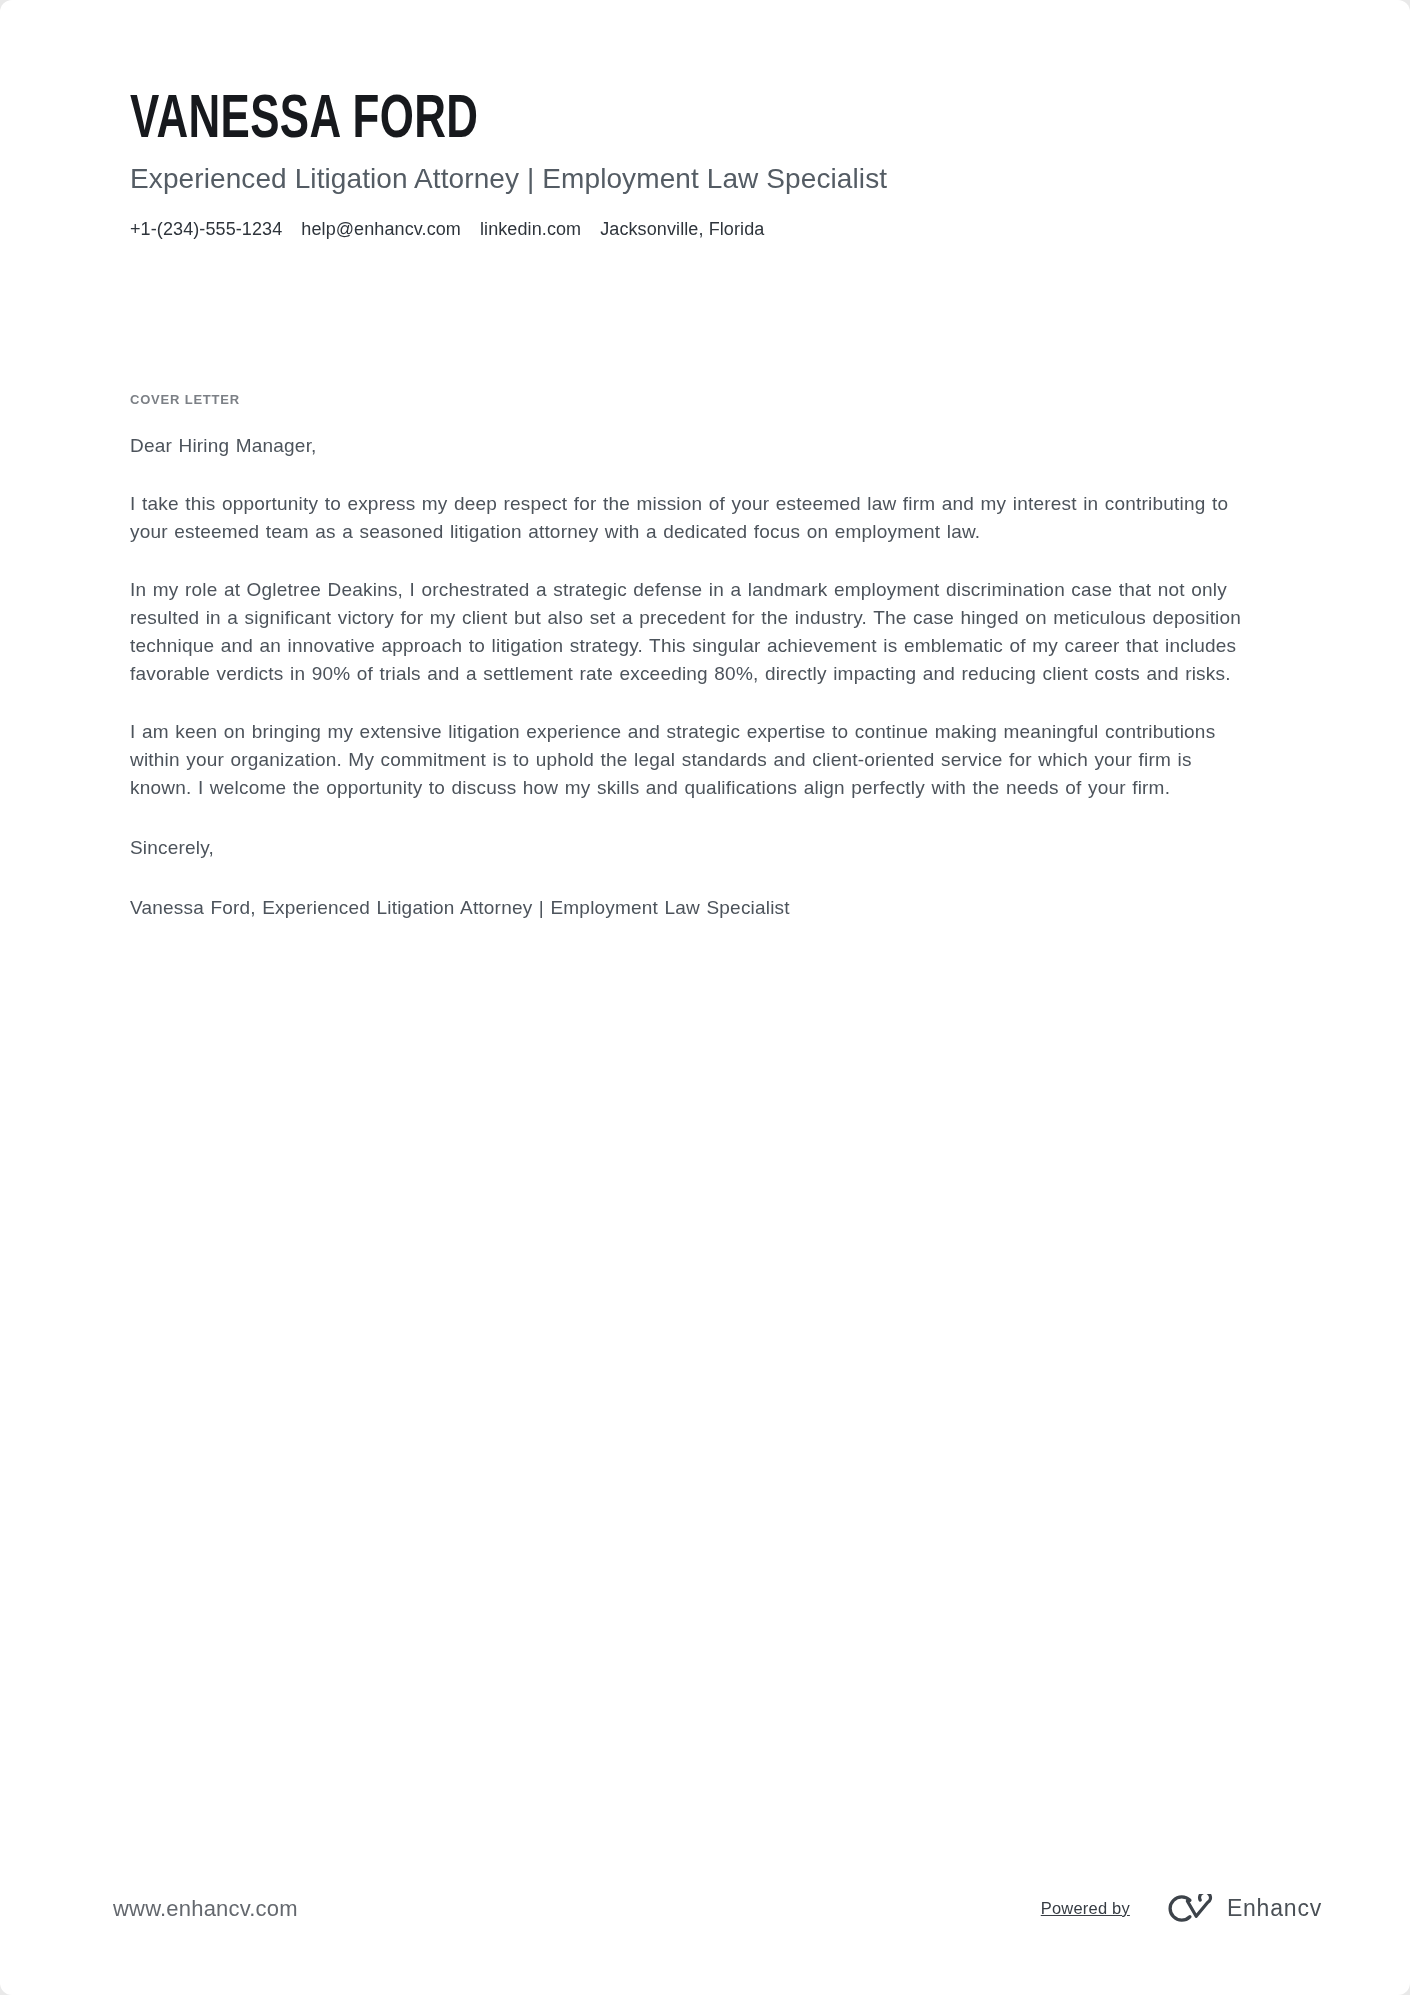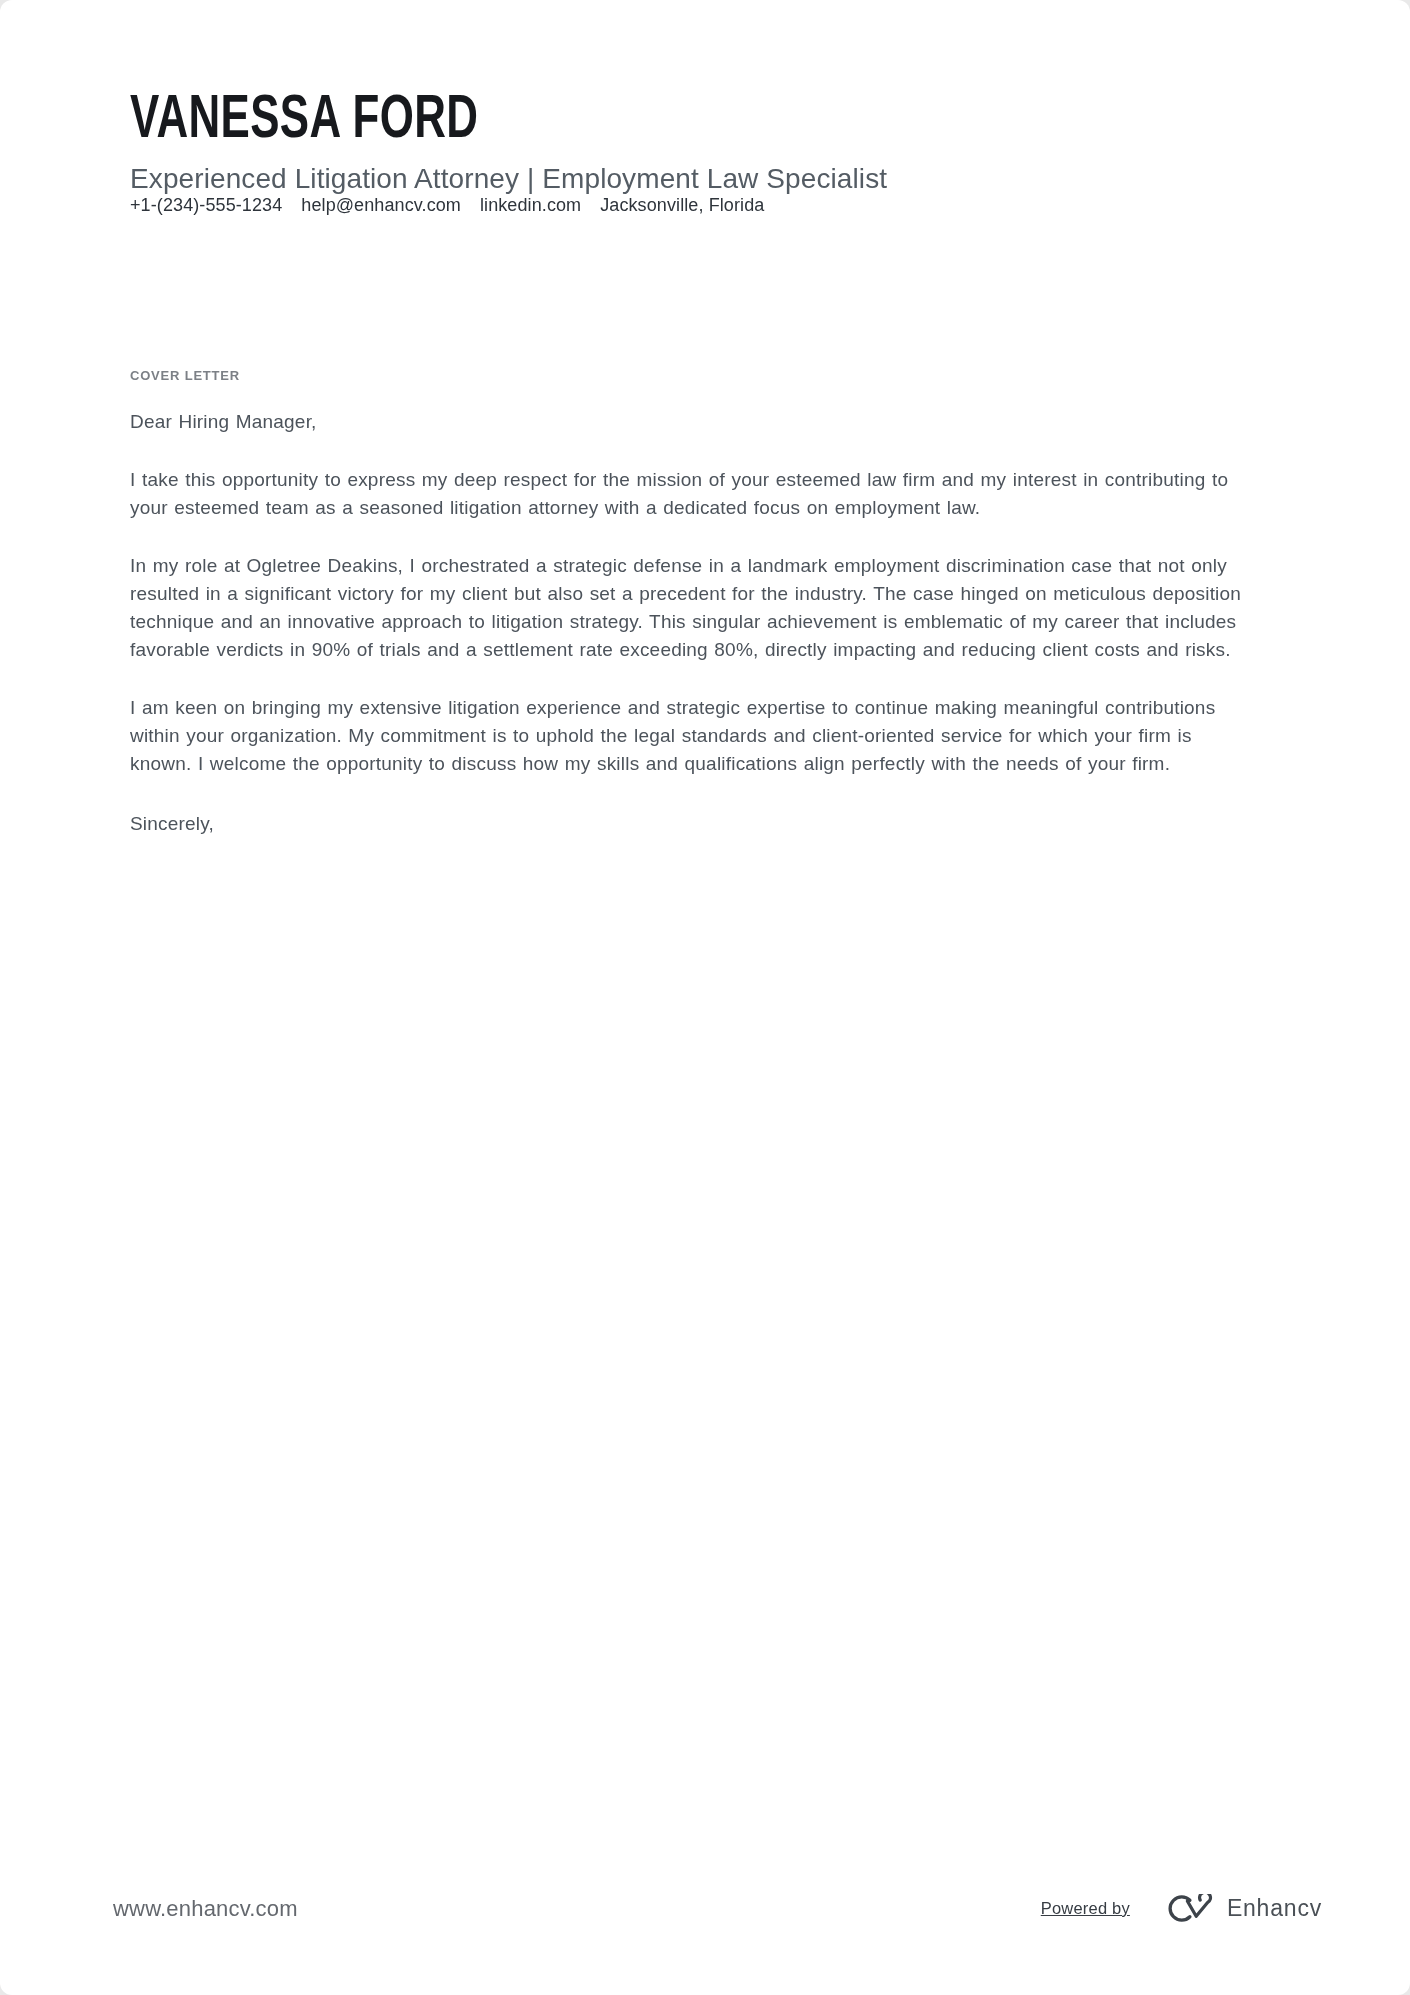--- a/index.html
+++ b/index.html
@@ -40,6 +40,7 @@
   }
 
   .contact-row {
+    margin-top: 24px;
     display: flex;
     gap: 19px;
     font-size: 18px;

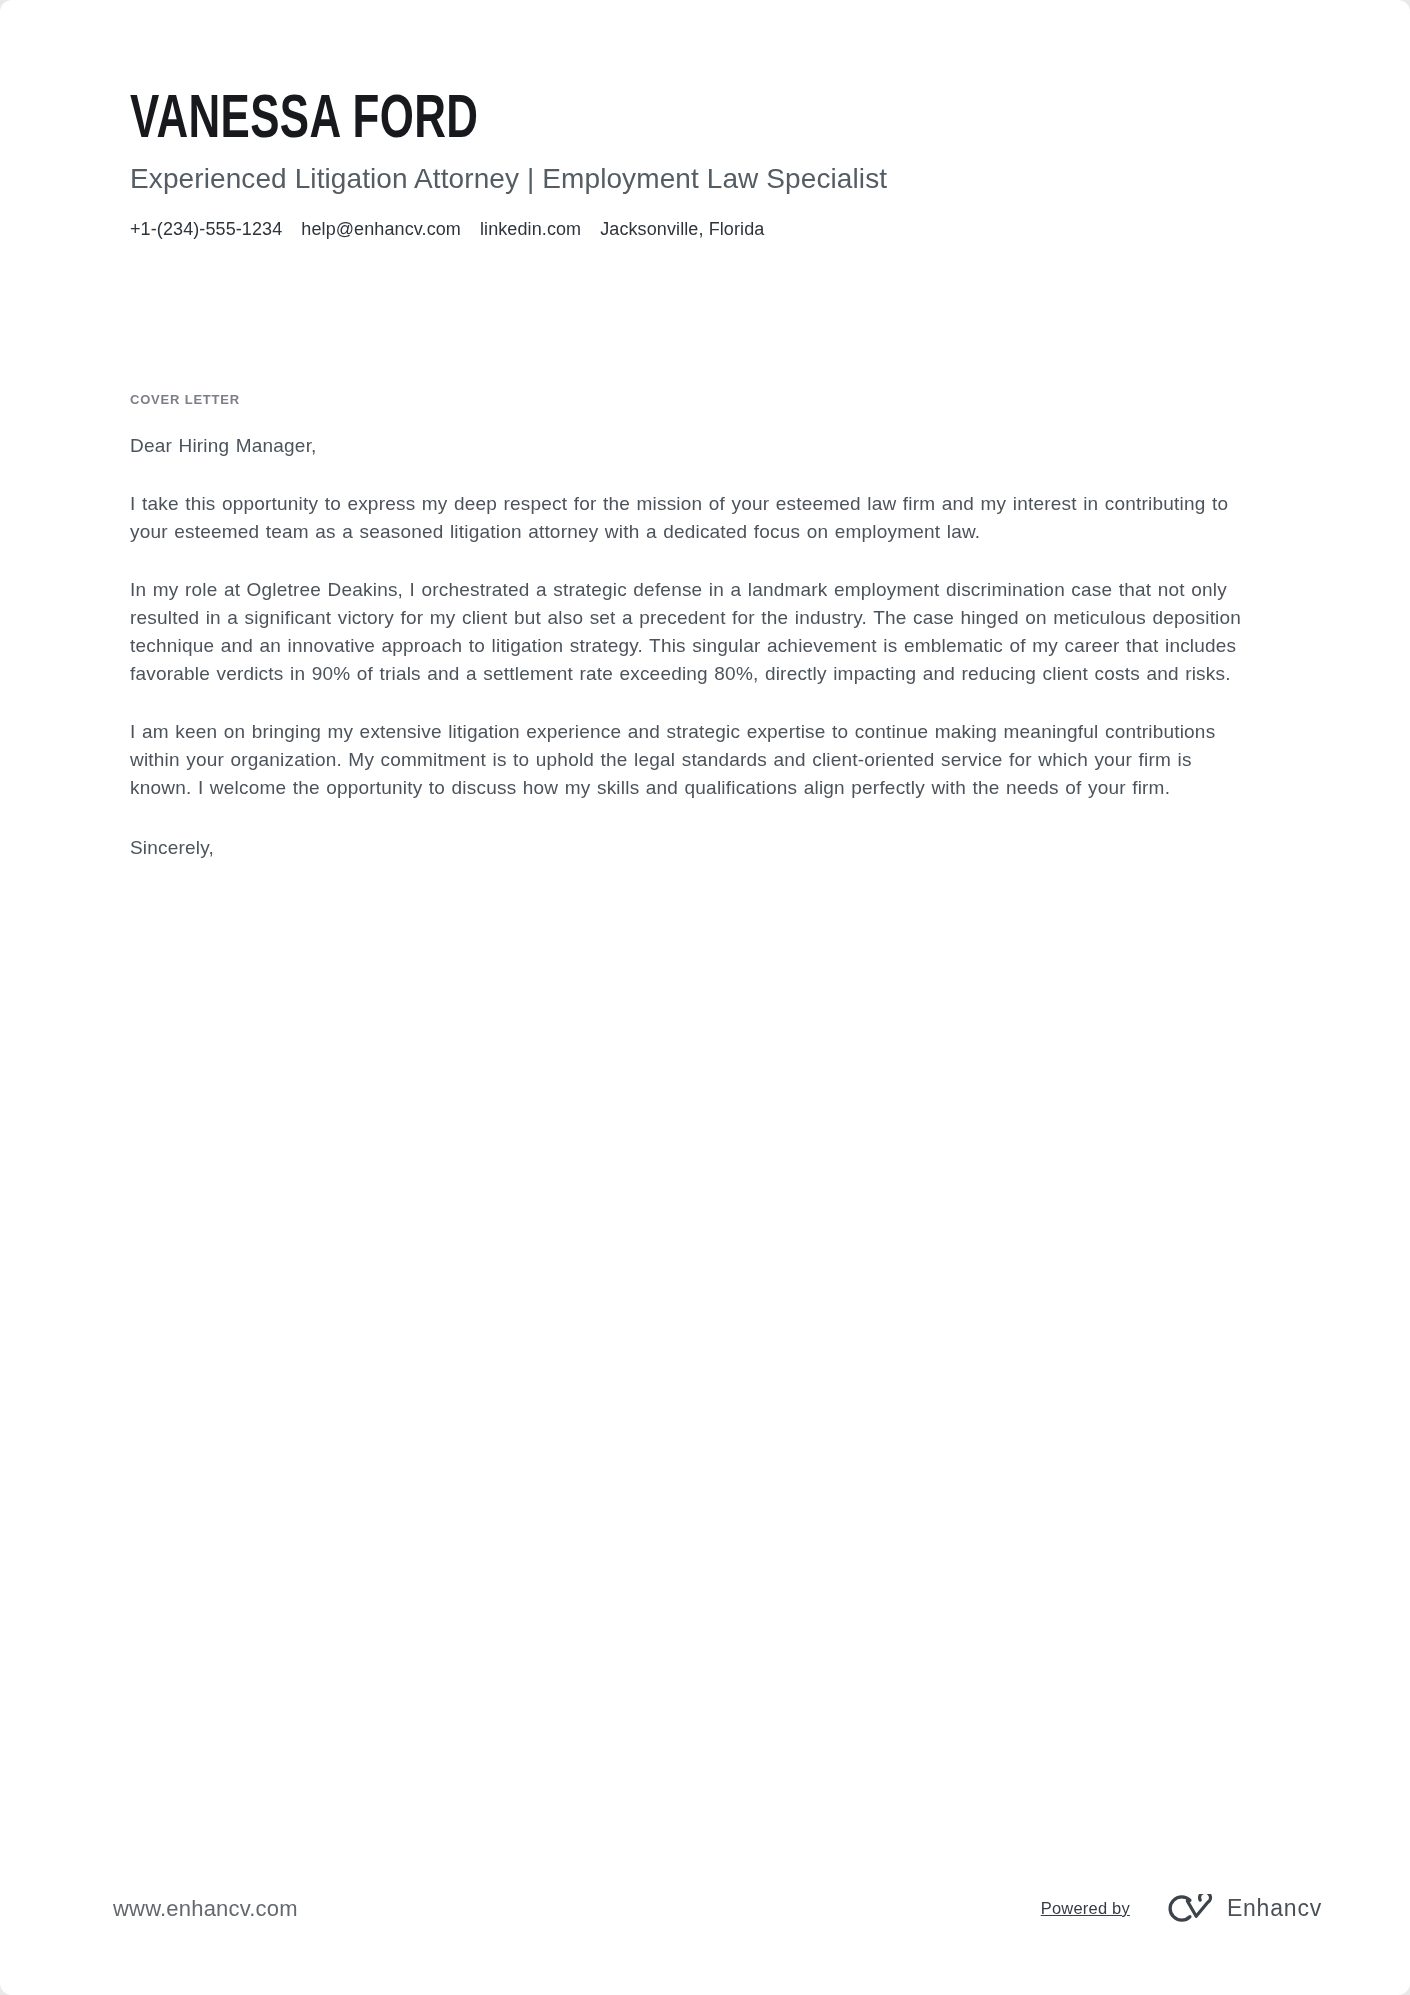--- a/index.html
+++ b/index.html
@@ -139,6 +139,7 @@
 
     <p class="body-text closing">Sincerely,</p>
 
+    <p class="body-text signature">Vanessa Ford, Experienced Litigation Attorney | Employment Law Specialist</p>
   </main>
 
   <div class="spacer"></div>

